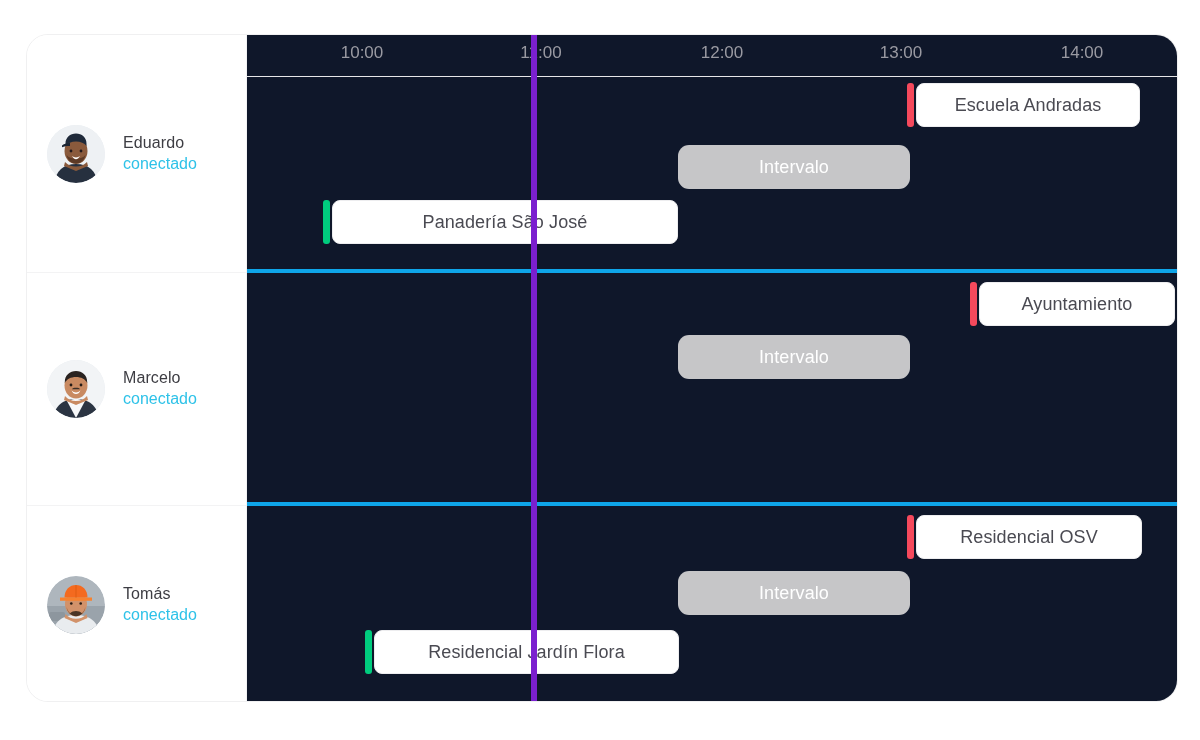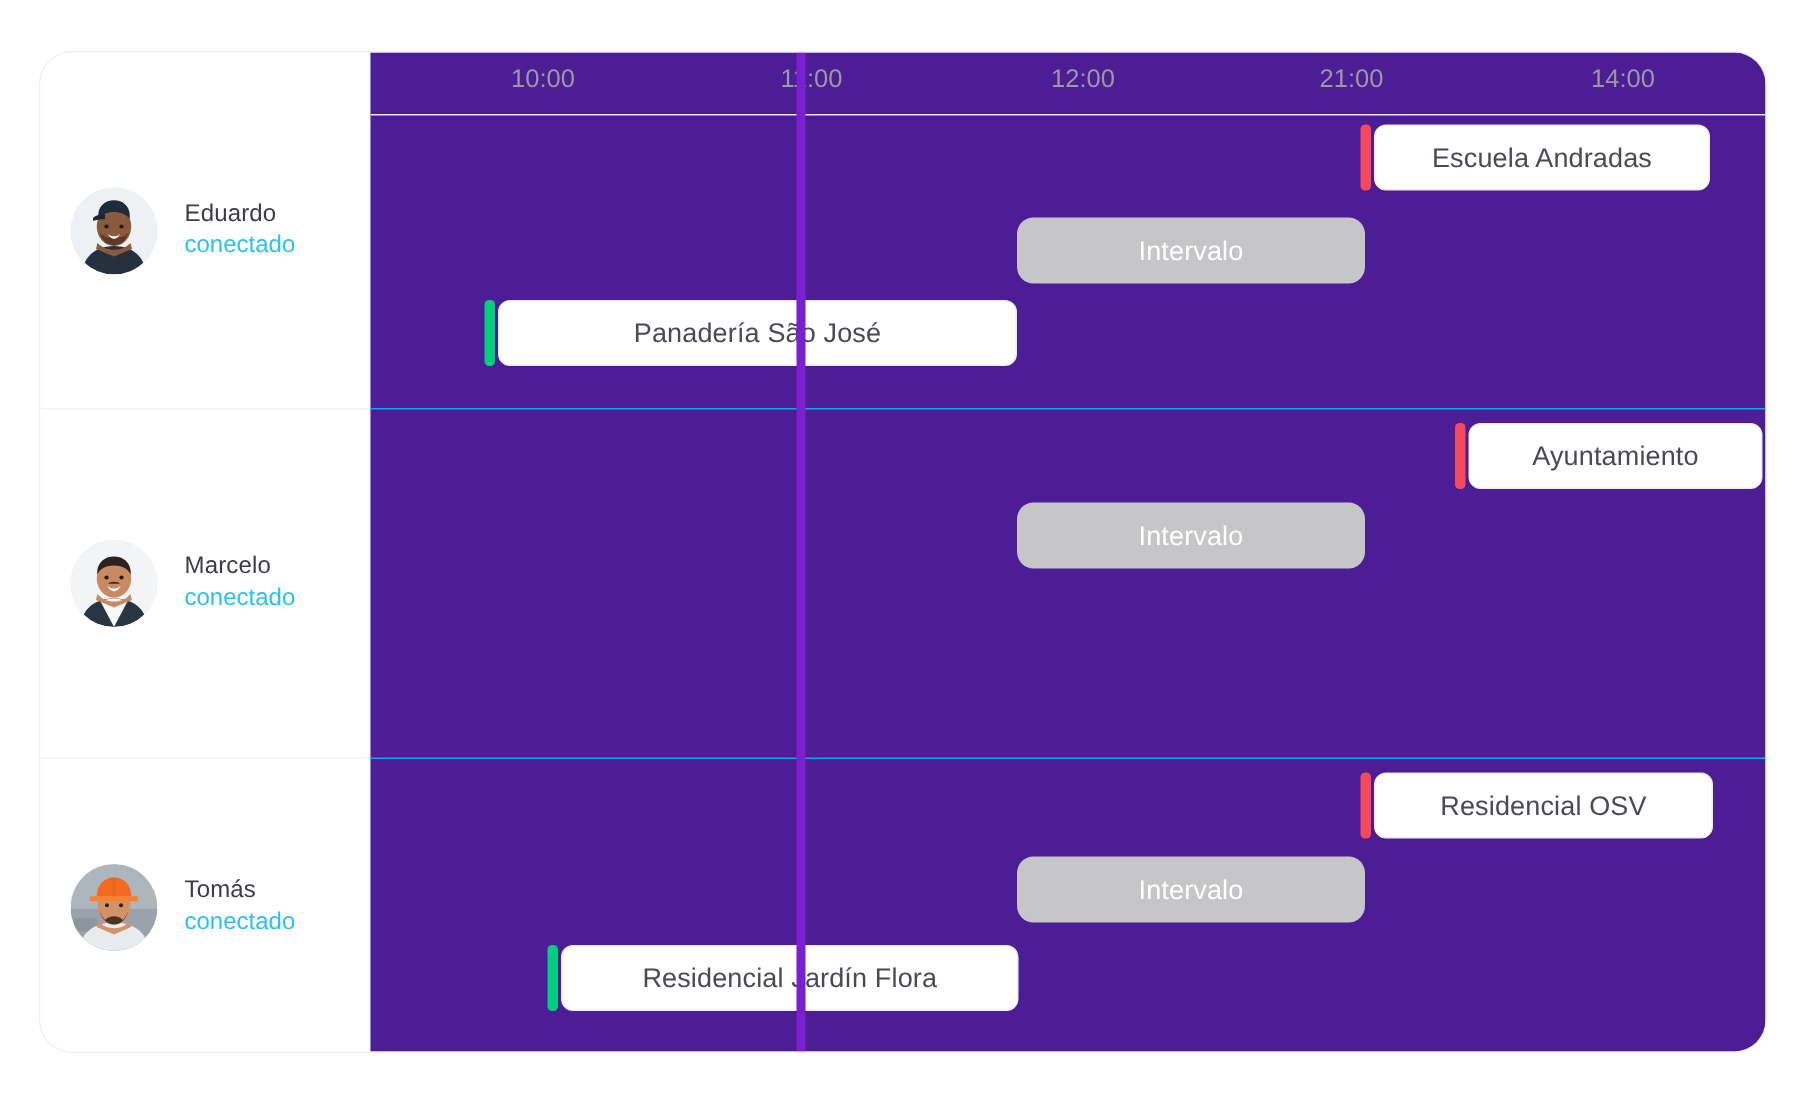--- a/index.html
+++ b/index.html
@@ -84,7 +84,7 @@
   .timeline-col {
     position: relative;
     flex: 1 1 auto;
-    background: #4c1d95;
+    background: #0f172a;
     overflow: hidden;
   }
 

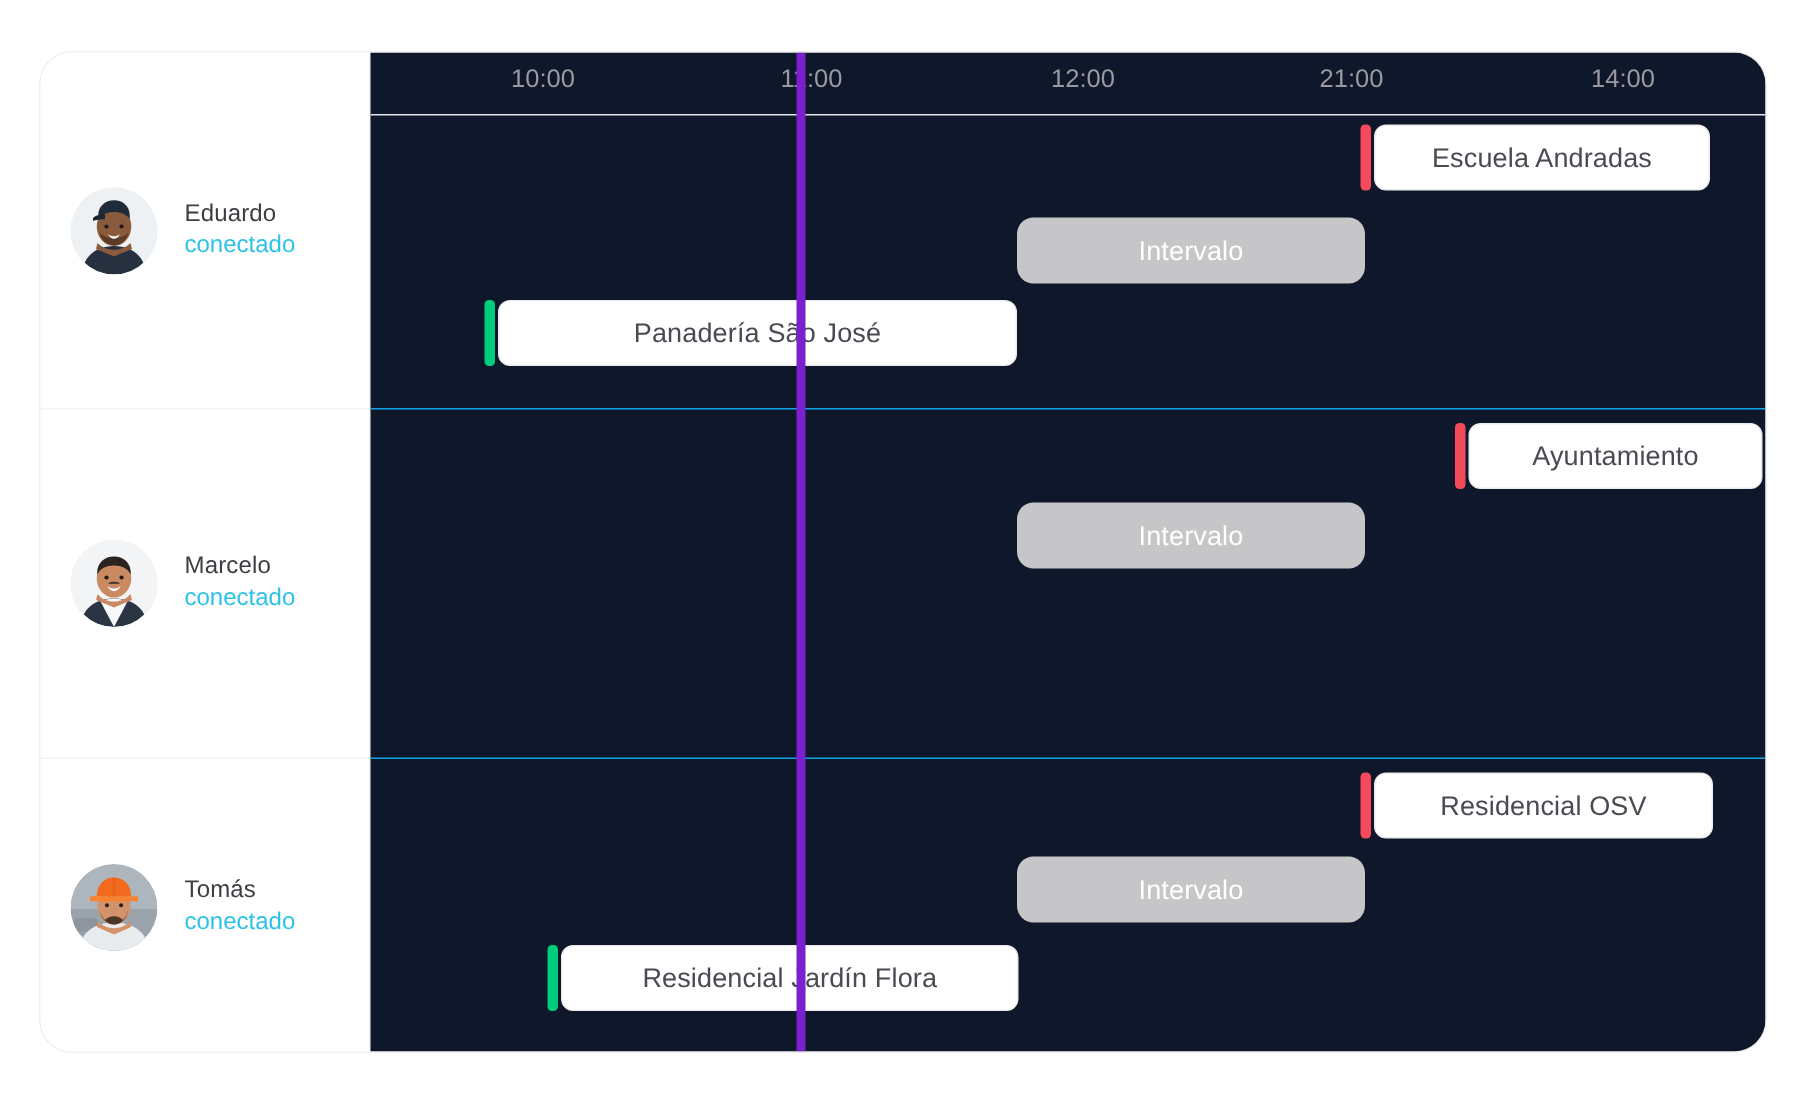--- a/index.html
+++ b/index.html
@@ -270,7 +270,7 @@
           <div class="time-tick" style="left: 115px;">10:00</div>
           <div class="time-tick" style="left: 294px;">11:00</div>
           <div class="time-tick" style="left: 475px;">12:00</div>
-          <div class="time-tick" style="left: 654px;">21:00</div>
+          <div class="time-tick" style="left: 654px;">13:00</div>
           <div class="time-tick" style="left: 835px;">14:00</div>
         </div>
       <div class="track t1" id="track-0">

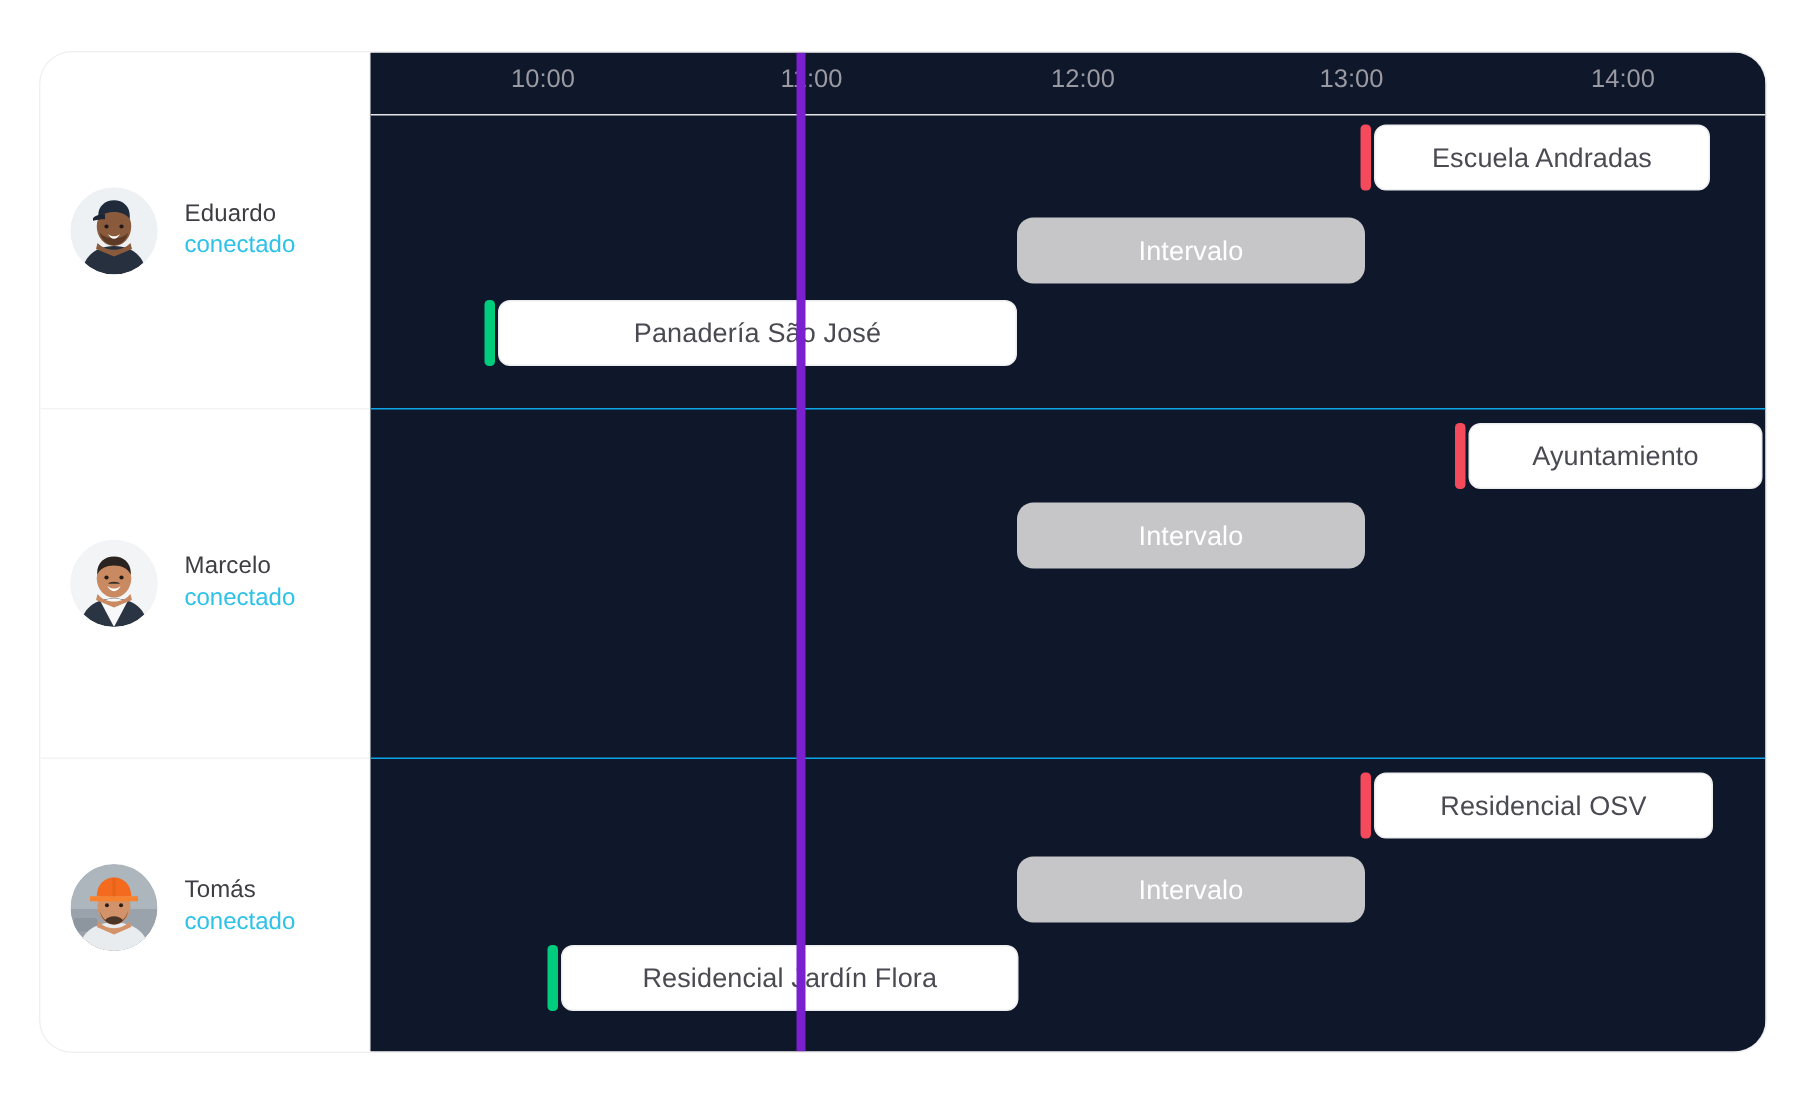--- a/index.html
+++ b/index.html
@@ -106,7 +106,7 @@
   .track {
     position: relative;
     box-sizing: border-box;
-    border-bottom: 1px solid #0ea5e9;
+    border-bottom: 4px solid #0ea5e9;
   }
   .track.t1 { height: 196px; }
   .track.t2 { height: 233px; }

